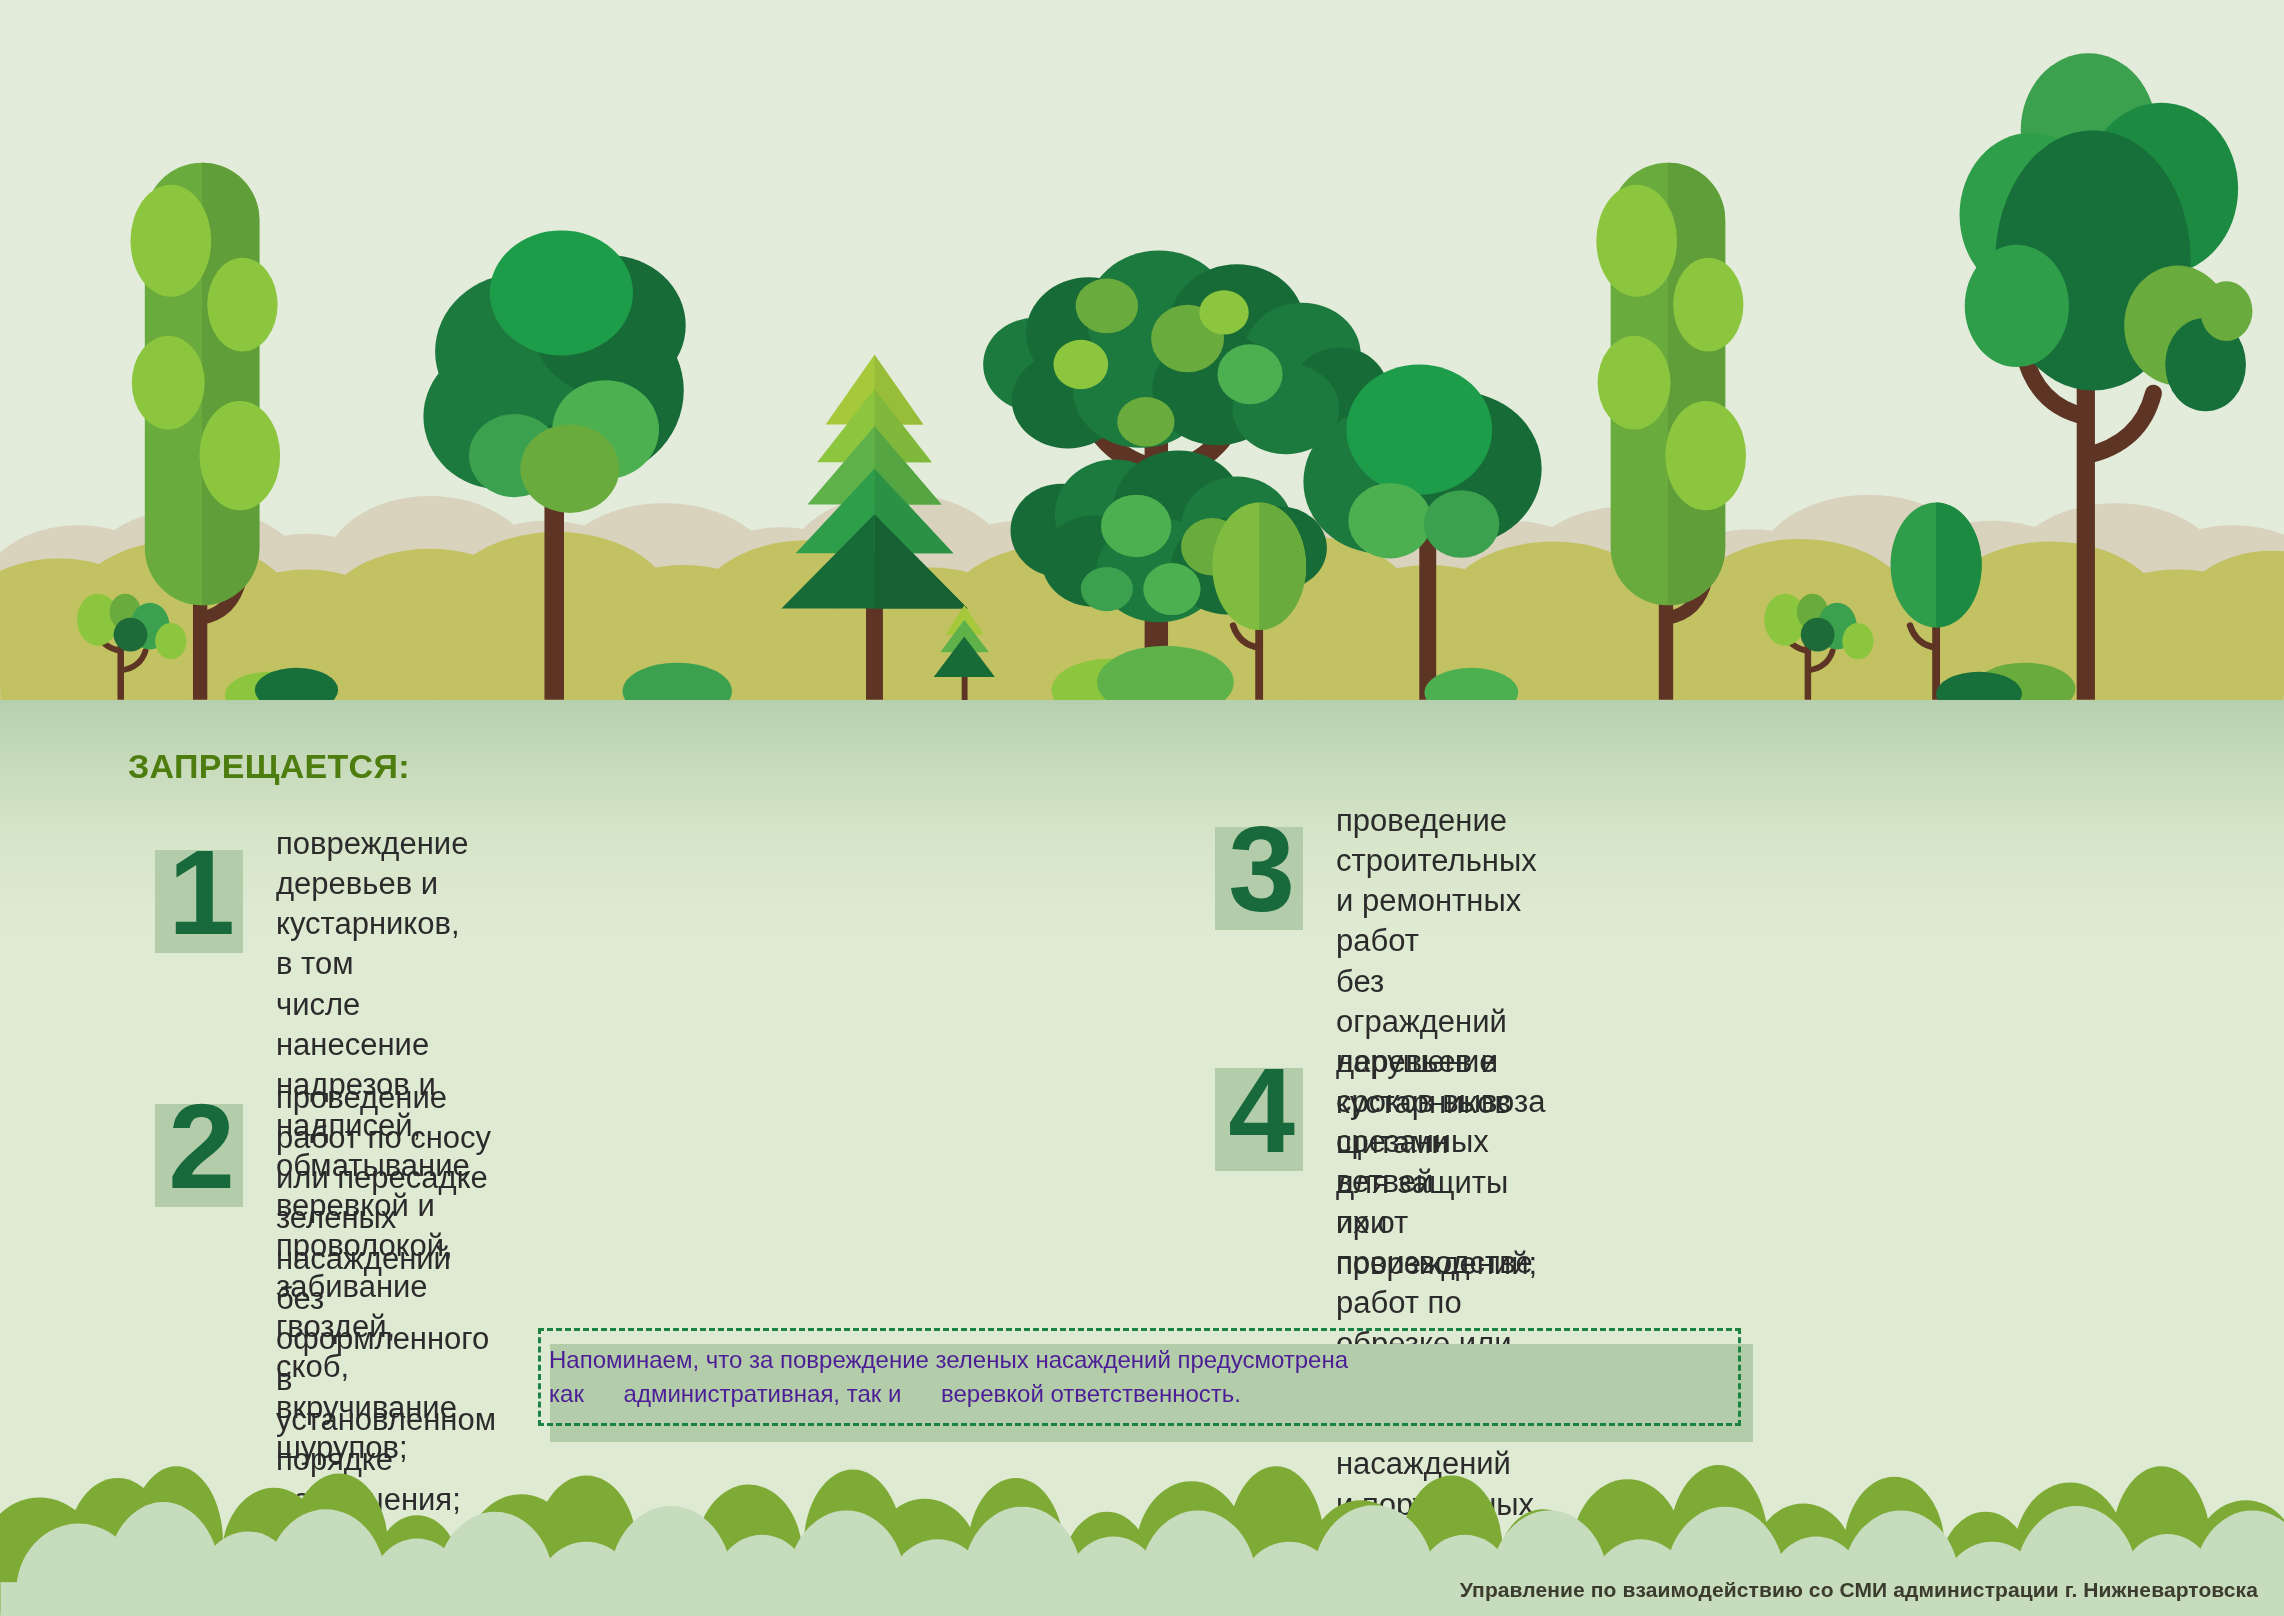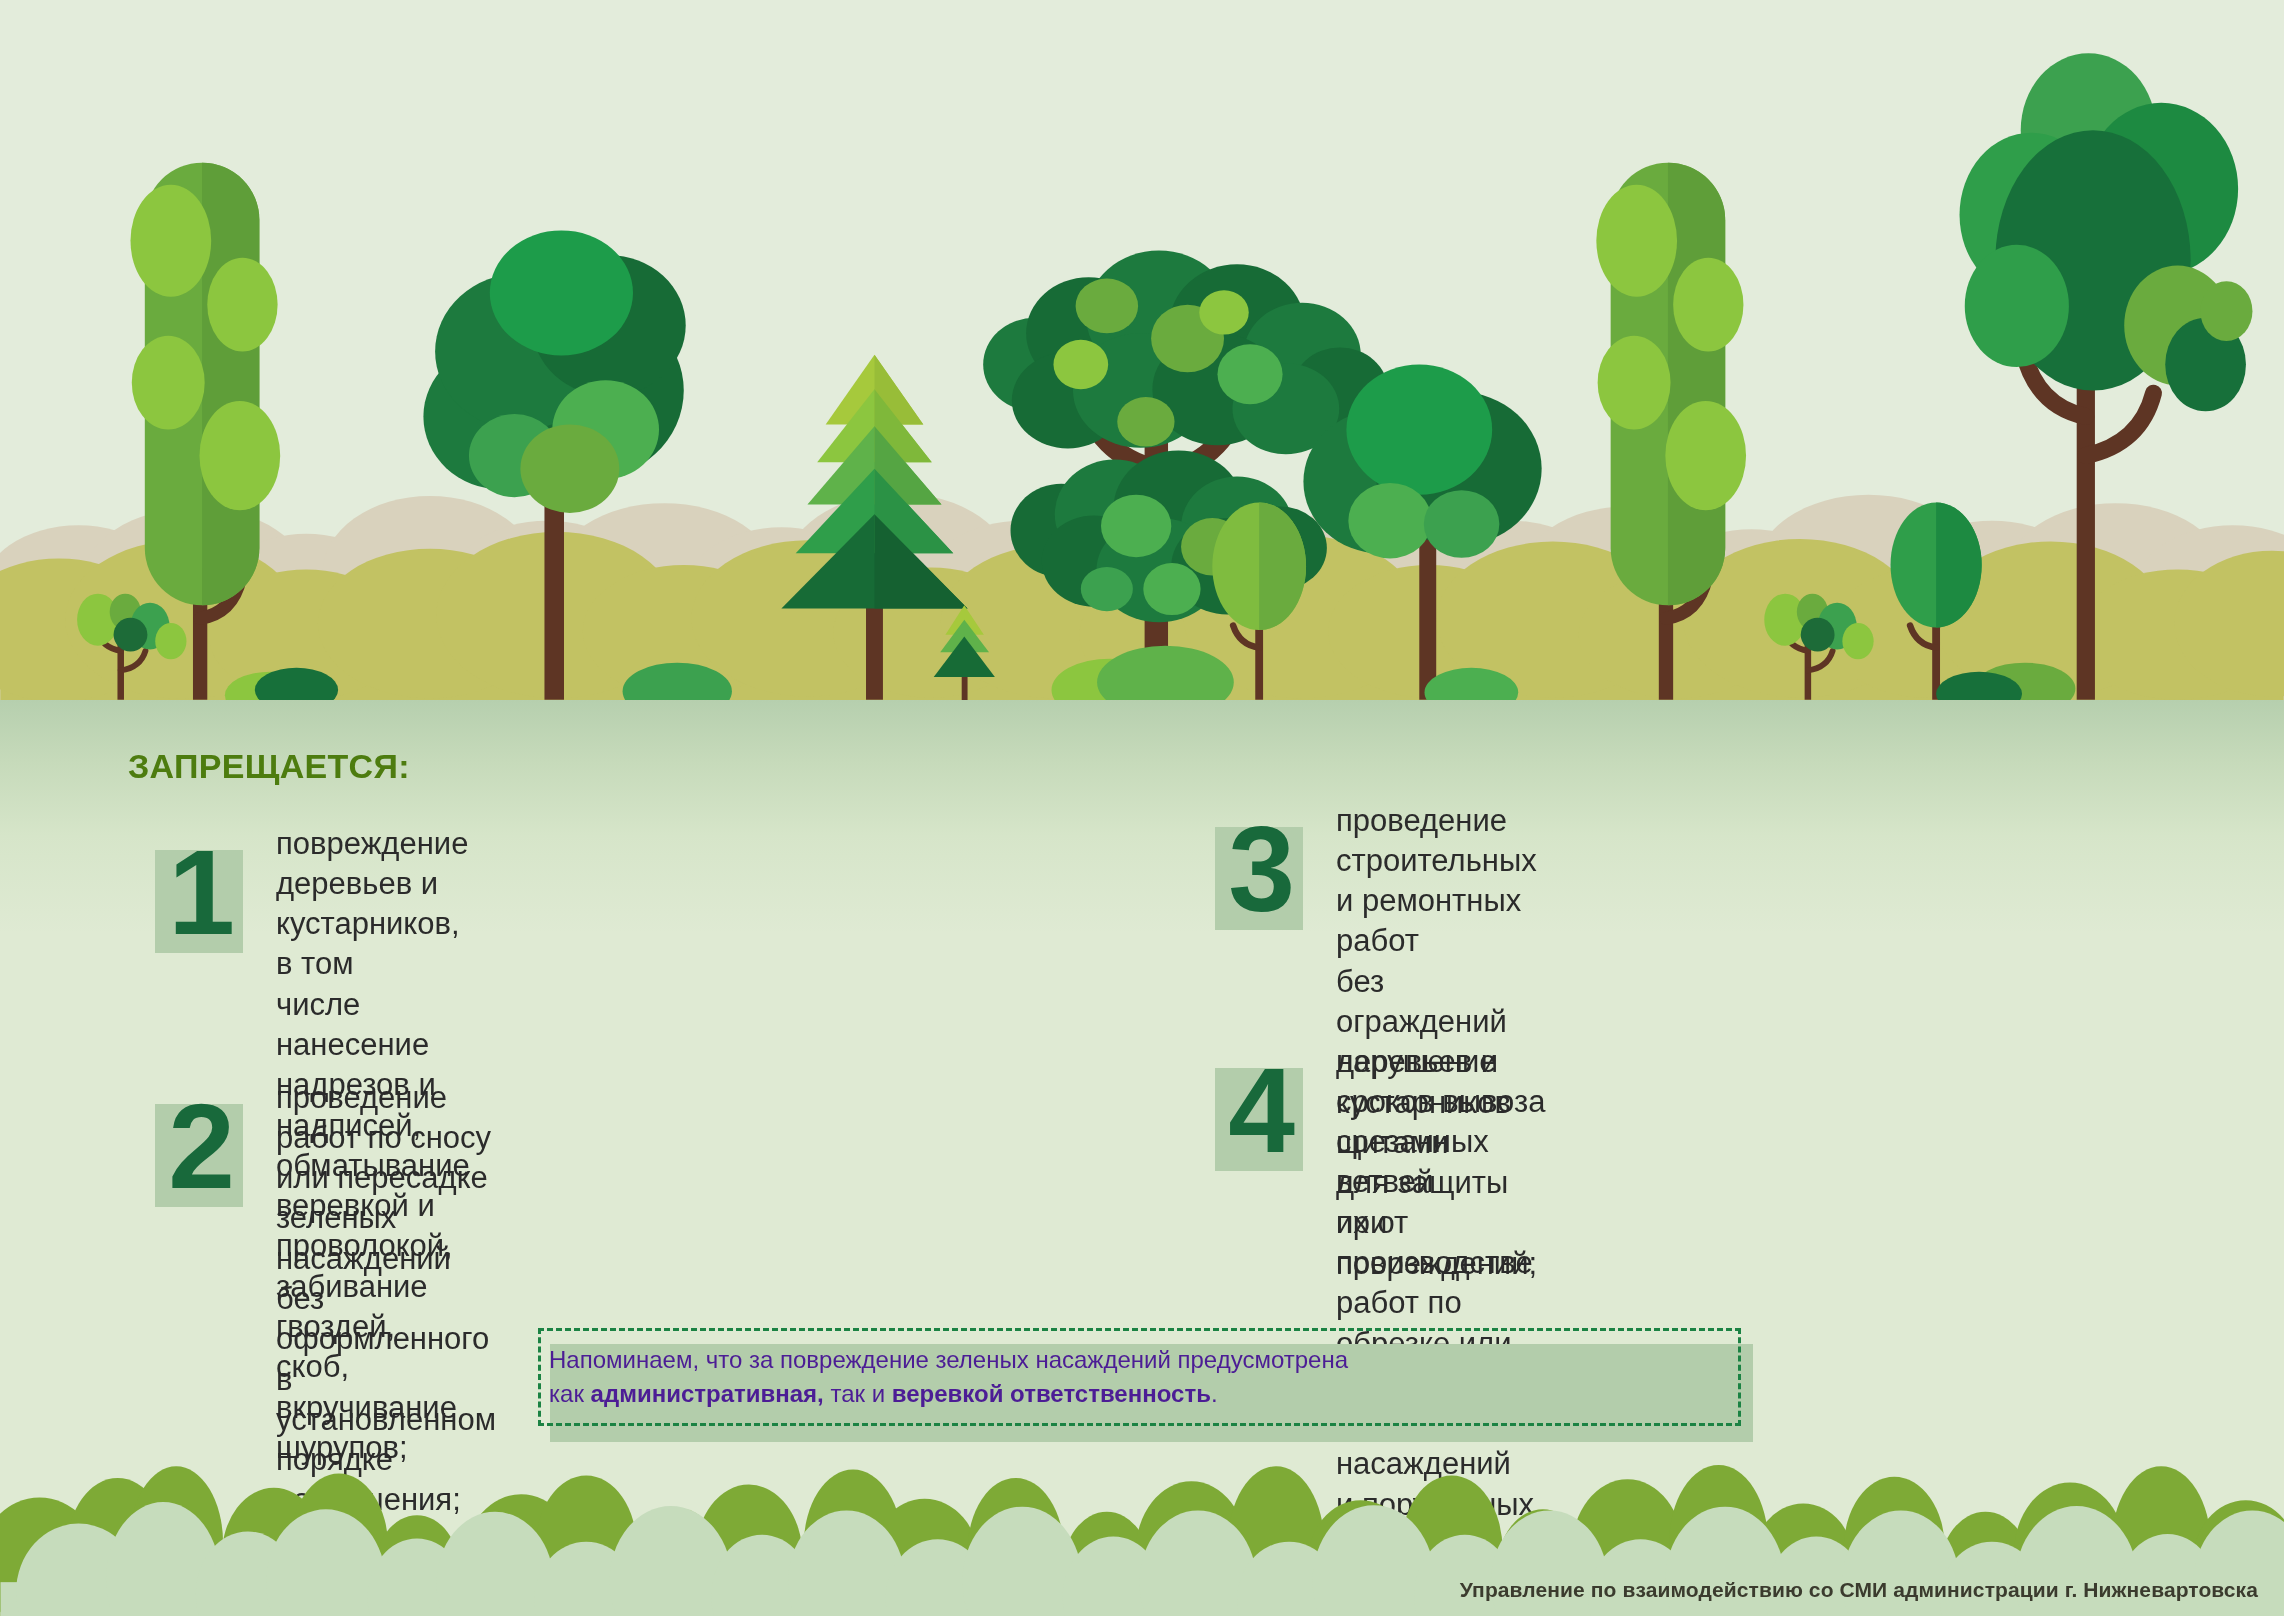--- a/index.html
+++ b/index.html
@@ -72,7 +72,7 @@
     display:flex;flex-direction:column;align-items:flex-start;justify-content:center;
     font-size:24px;line-height:1.42;color:#4c1d95;text-align:center;
   }
-  .notice-text b{font-weight:bold;}
+  .notice-text b{font-weight:normal;margin-left:33px;}
 
   
   .footer-bushes{position:absolute;left:0;top:1452px;width:2284px;height:164px;}

